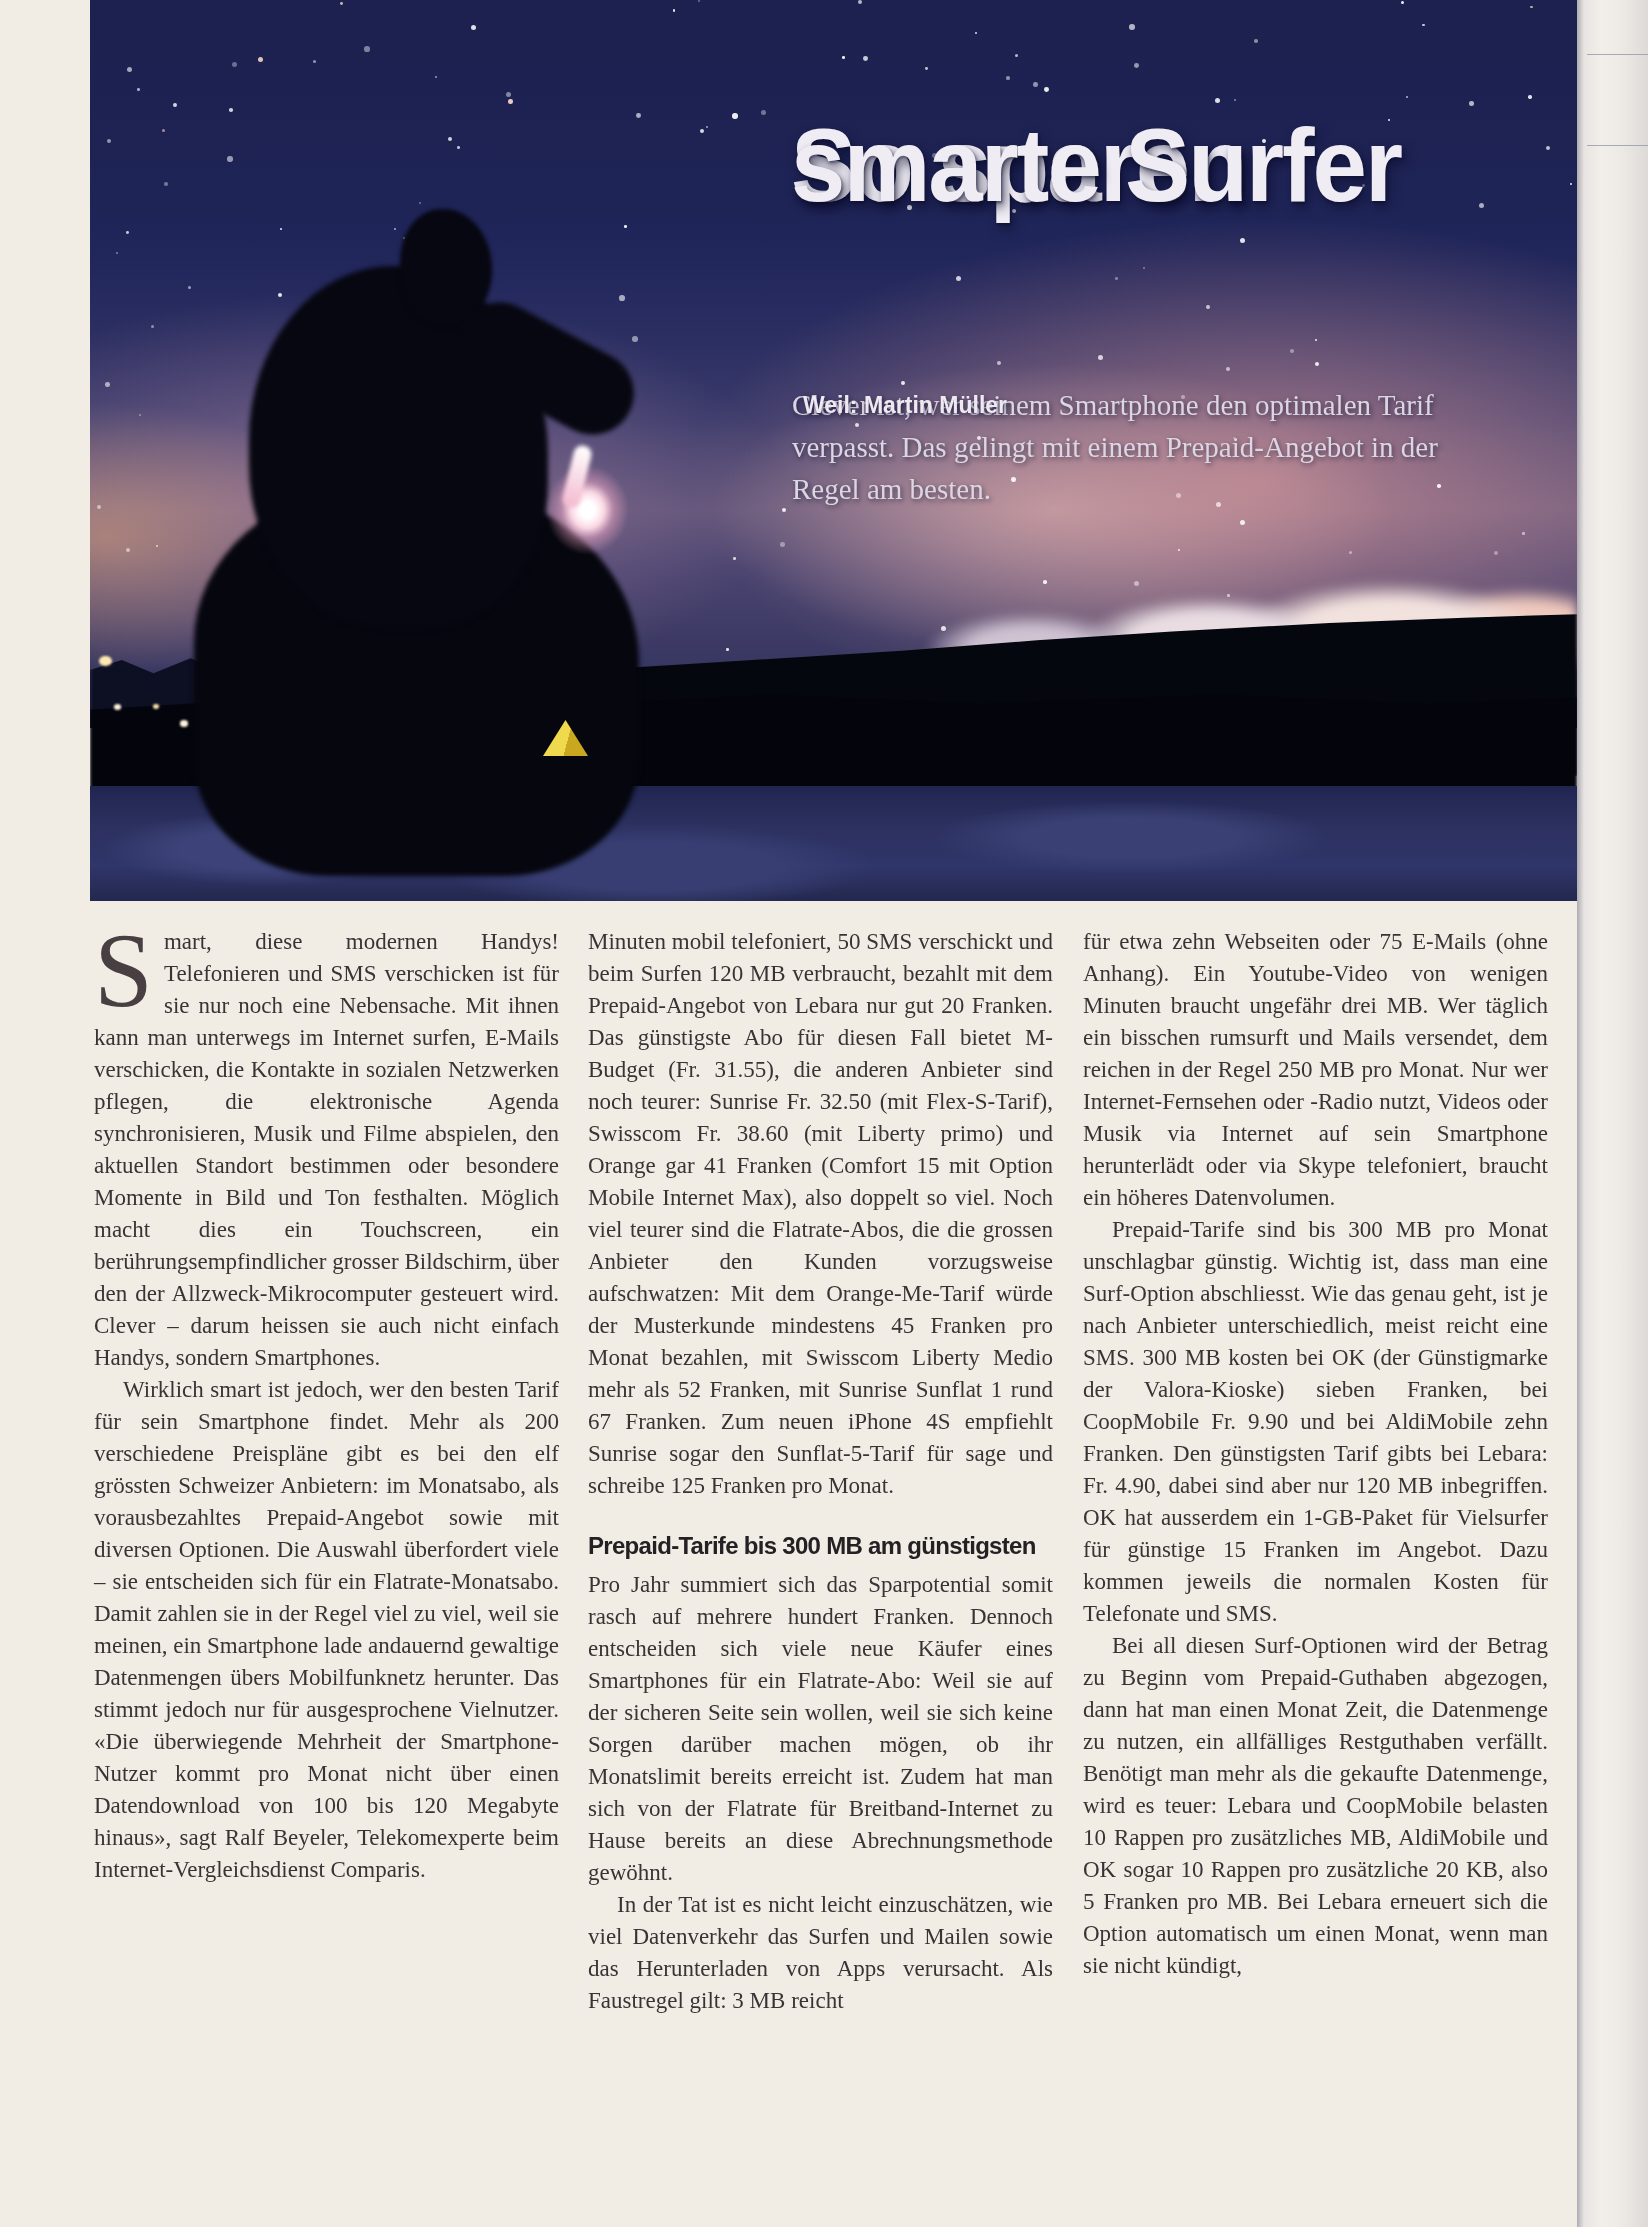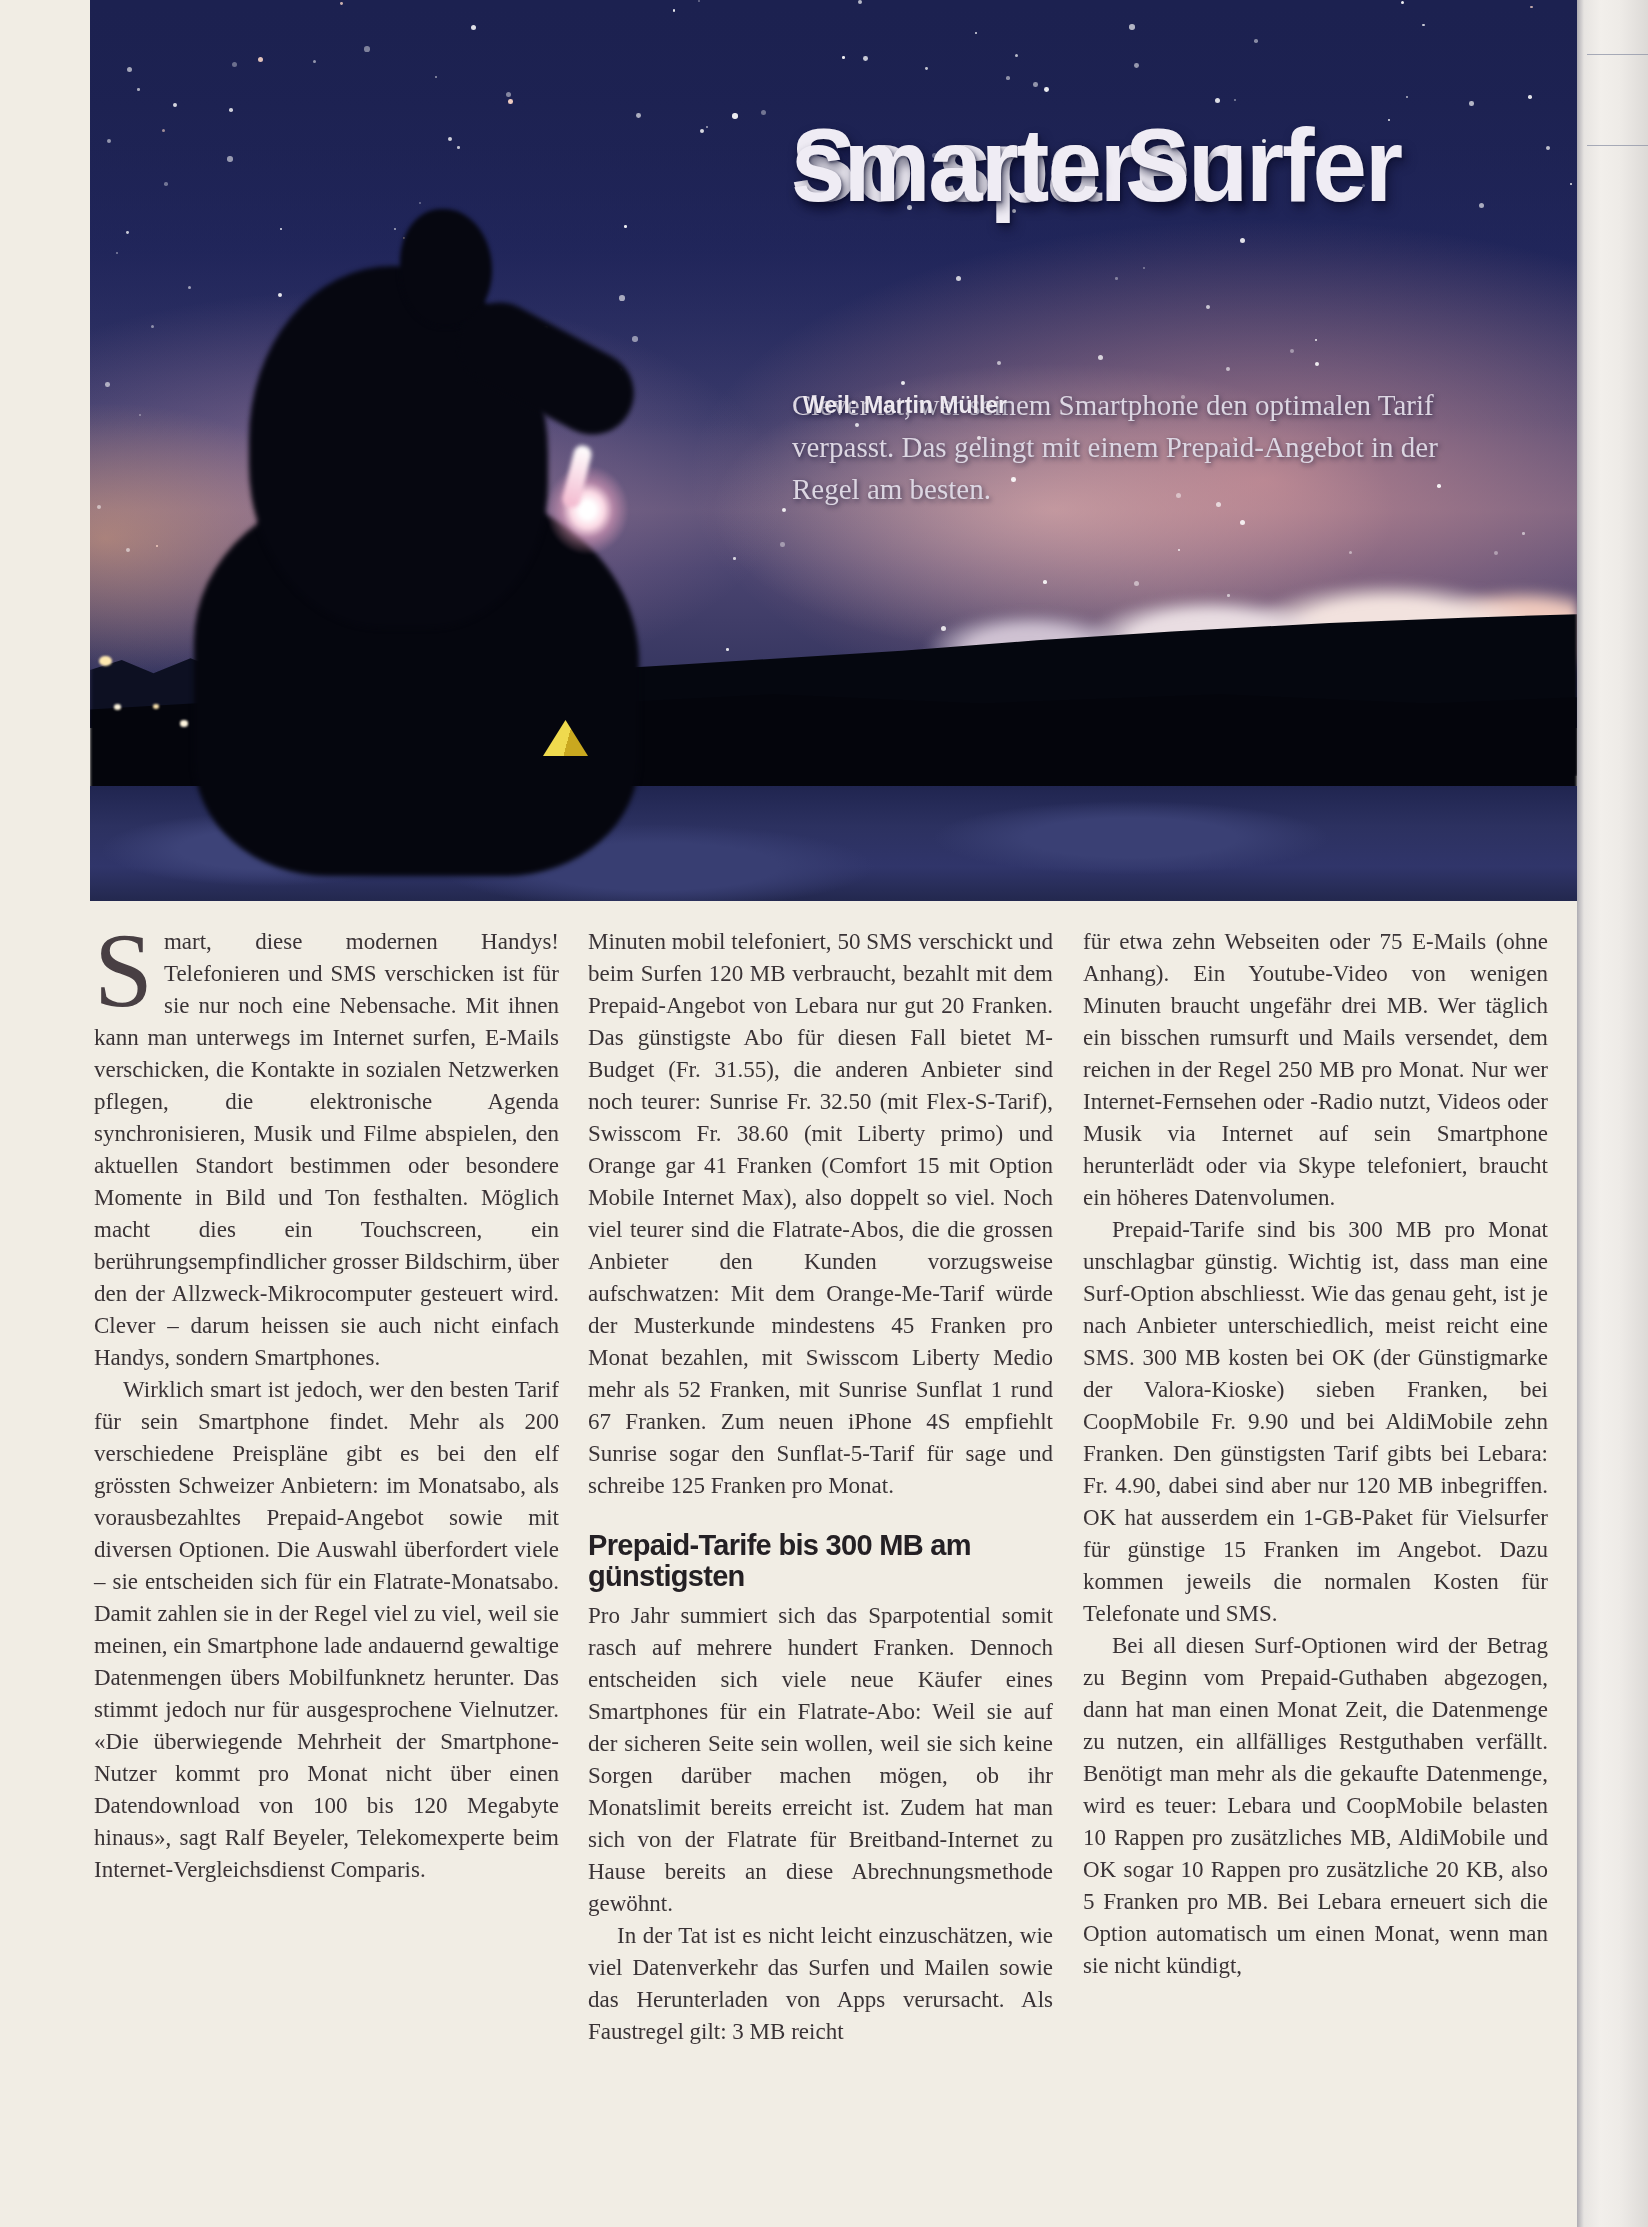--- a/index.html
+++ b/index.html
@@ -111,7 +111,7 @@
   }
   .subhead{
     font-family:"Liberation Sans", sans-serif;font-weight:700;
-    font-size:29px;line-height:31px;letter-spacing:-0.7px;color:#242024;
+    font-size:24px;line-height:31px;letter-spacing:-0.7px;color:#242024;
     margin:28px 0 8.3px 0;text-align:left;
   }
   #col1{left:94px;}

